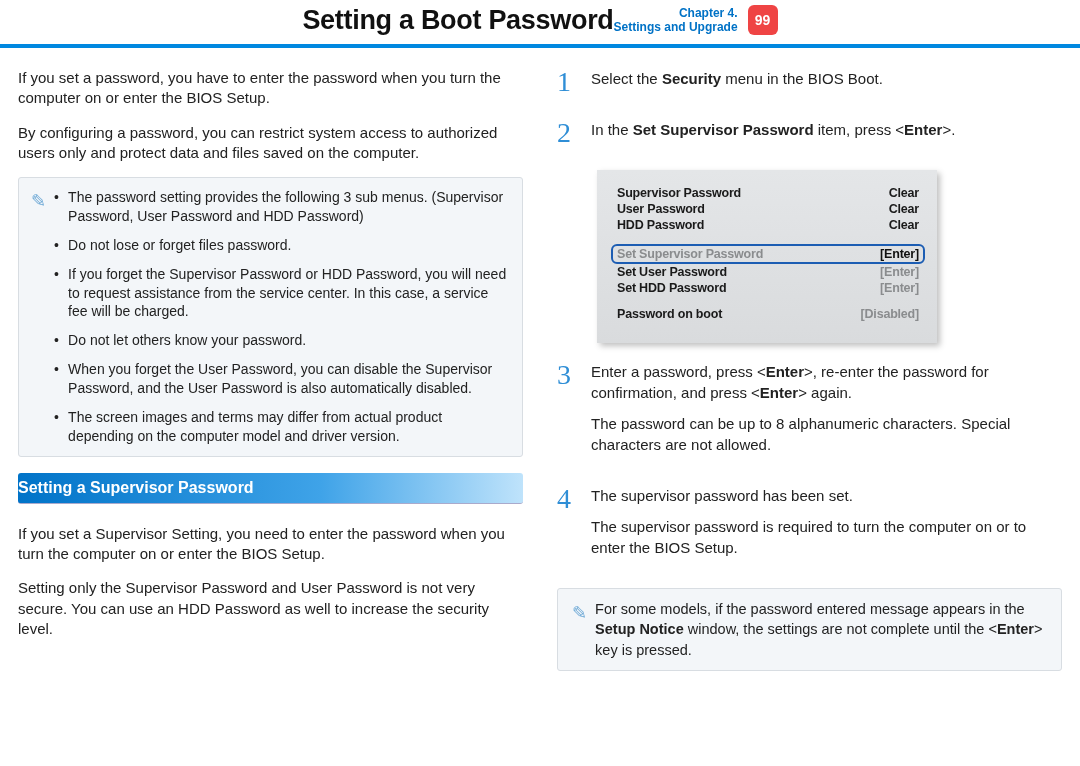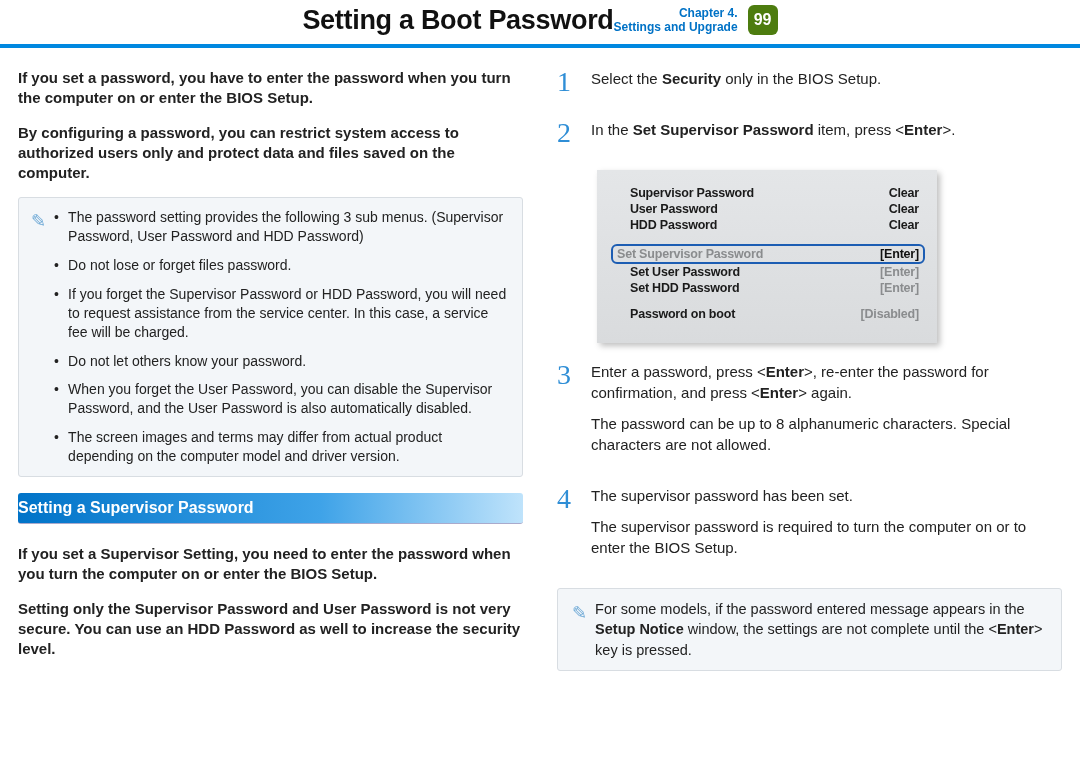--- a/index.html
+++ b/index.html
@@ -35,7 +35,7 @@
     margin-right: 6px;
   }
   .pagenum {
-    background: #4d7c0f;
+    background: #ef4444;
     color: #fff;
     width: 30px;
     height: 30px;
@@ -44,7 +44,7 @@
     align-items: center;
     justify-content: center;
     font-weight: 600;
-    font-size: 16px;
+    font-size: 14px;
   }
   .hdr-right { display: flex; align-items: center; gap: 4px; }
 

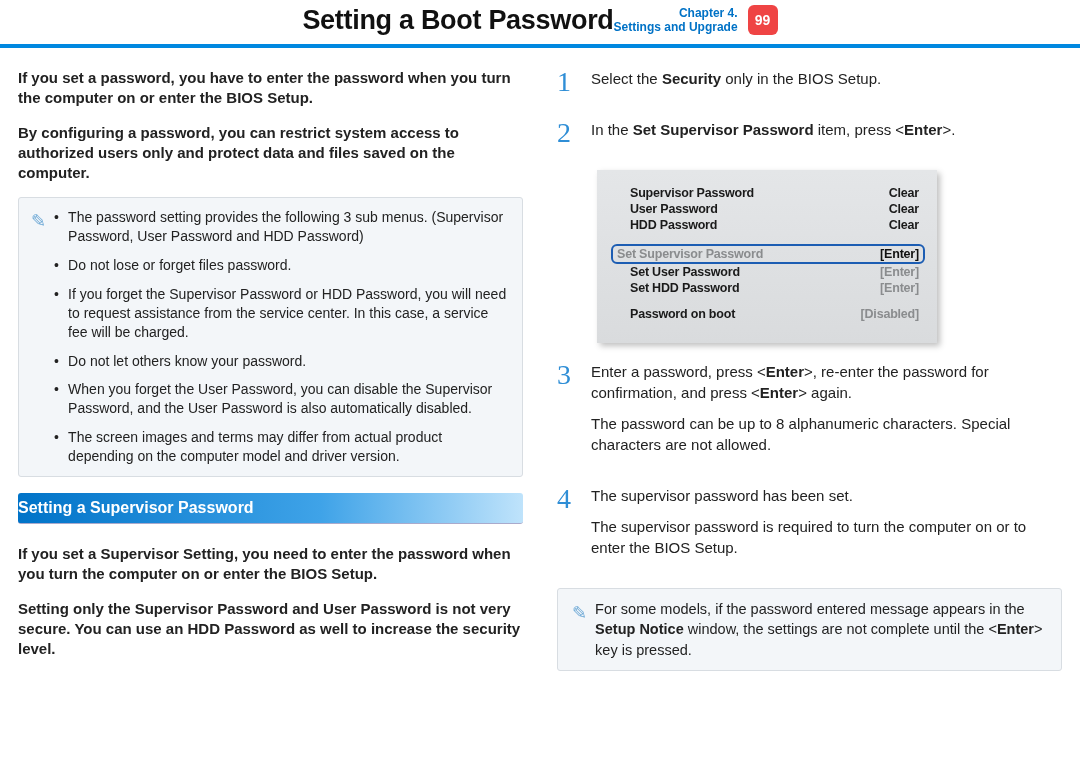--- a/index.html
+++ b/index.html
@@ -54,7 +54,7 @@
     gap: 34px;
   }
   .col { width: 50%; }
-  .para { line-height: 1.35; margin-bottom: 14px; color:#222; font-size:15px;font-weight:bold;}
+  .para { line-height: 1.35; margin-bottom: 14px; color:#222; font-size:15px;}
   .notebox {
     background: #f3f6f9;
     border: 1px solid #d8dde2;

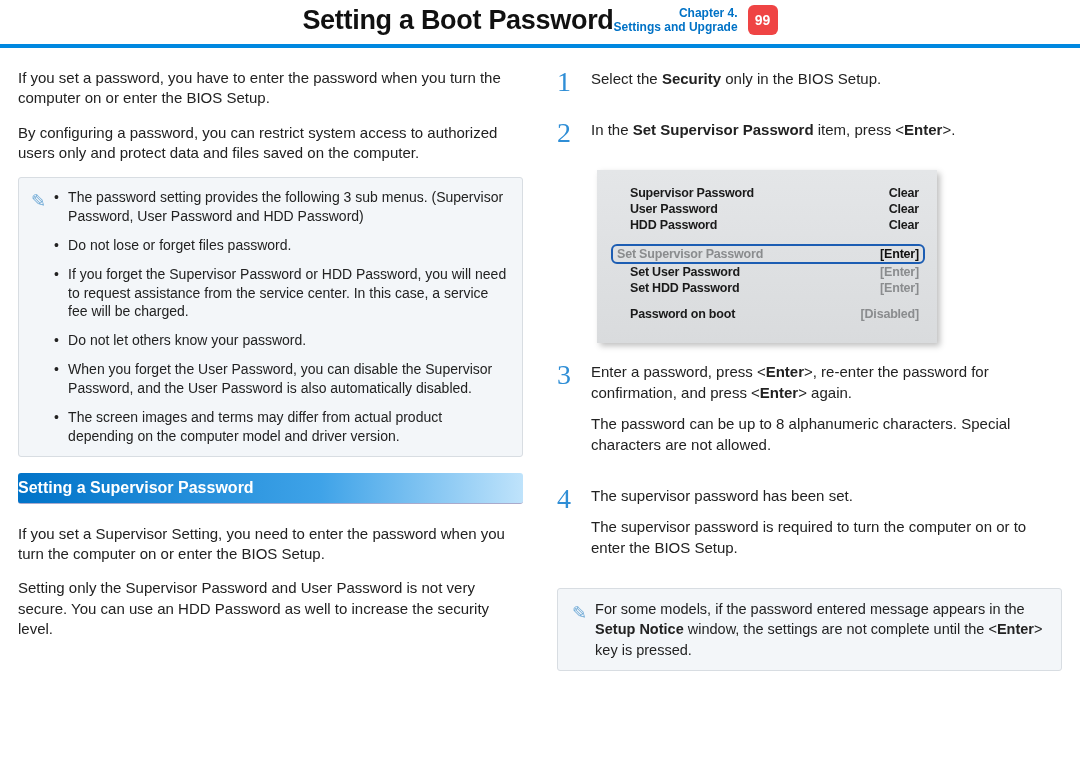--- a/index.html
+++ b/index.html
@@ -192,7 +192,7 @@
       <div class="stepnum">1</div>
       <div class="stepbody">
         <p>
-          <span>Select the </span><b>Security</b><span> only in the BIOS Setup.</span>
+          <span>Select the </span><b>Security</b><span> menu in the BIOS Boot.</span>
         </p>
       </div>
     </div>

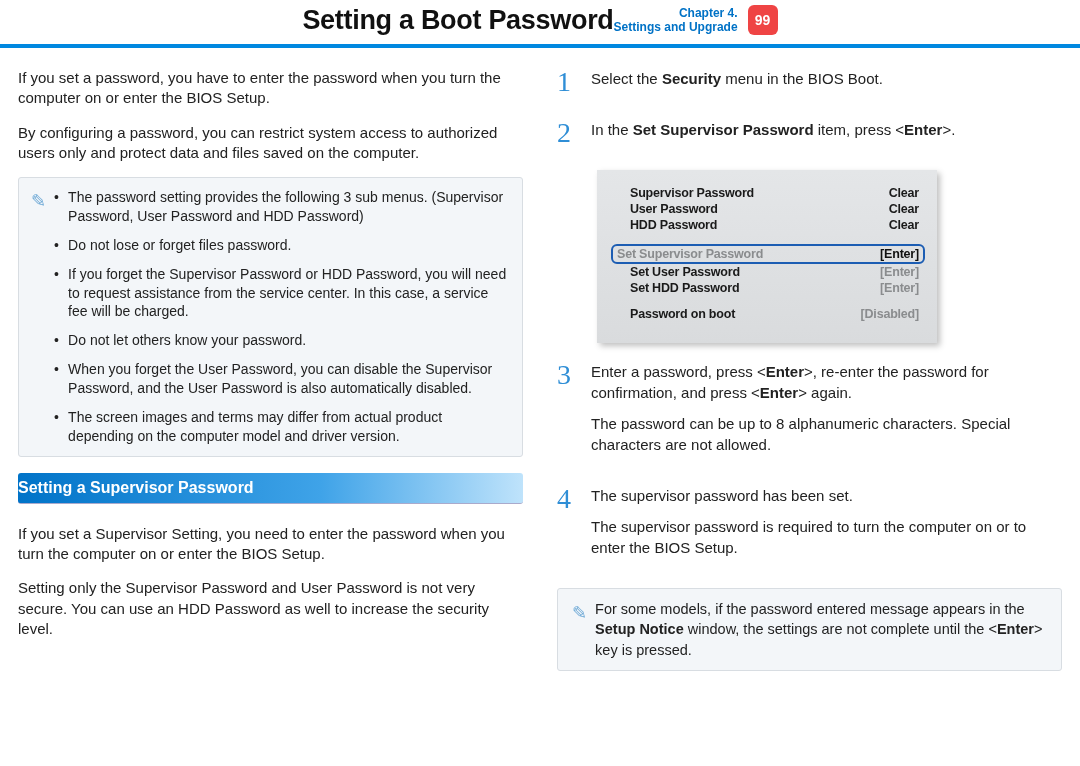--- a/index.html
+++ b/index.html
@@ -135,7 +135,7 @@
     color: #1a1a1a;
     letter-spacing: -0.2px;
   }
-  .bios-row { display:flex; justify-content:space-between; margin-bottom:2px;margin-left:13px; }
+  .bios-row { display:flex; justify-content:space-between; margin-bottom:2px; }
   .bios-sep { height:10px; }
   .bios .muted { color:#8a8c8e; }
   .bios-sel {

